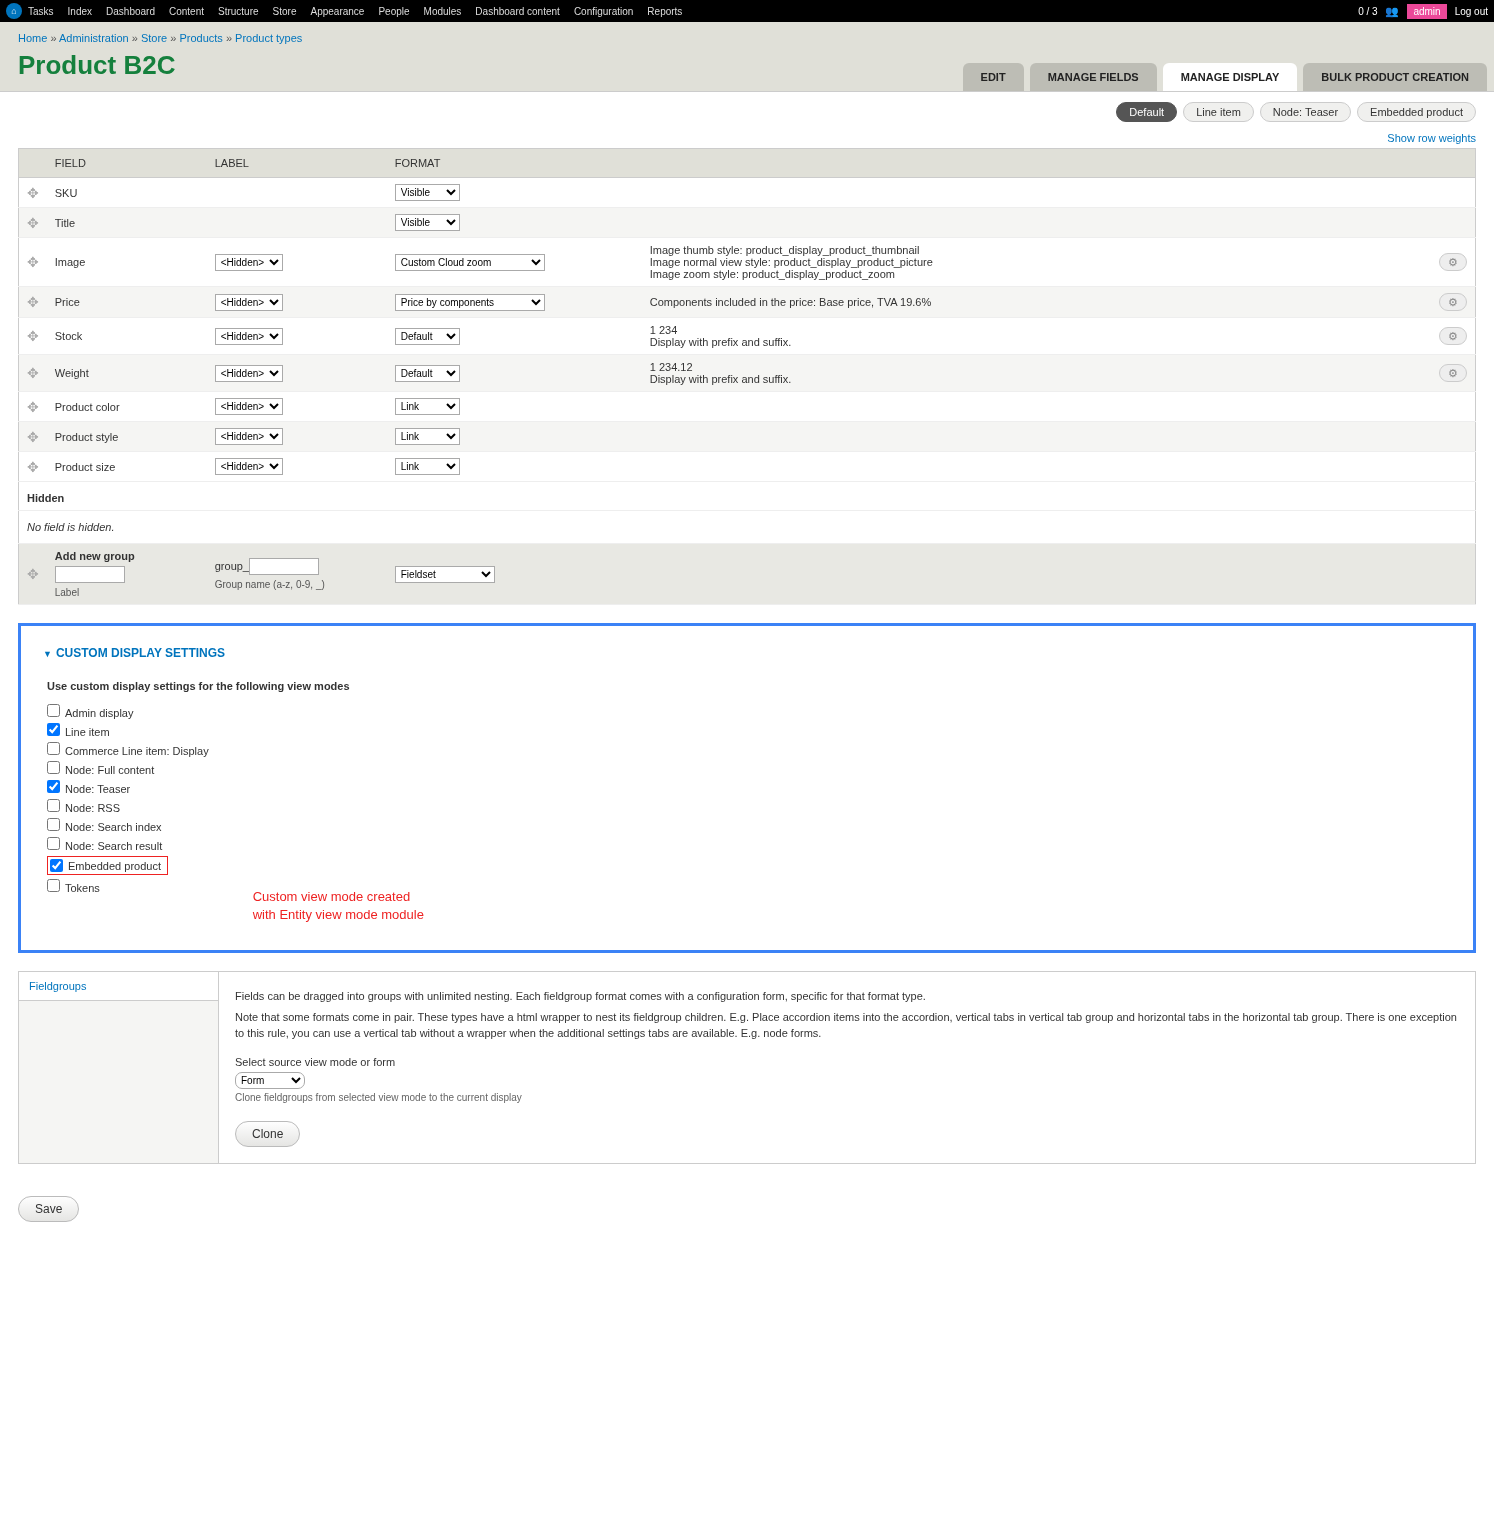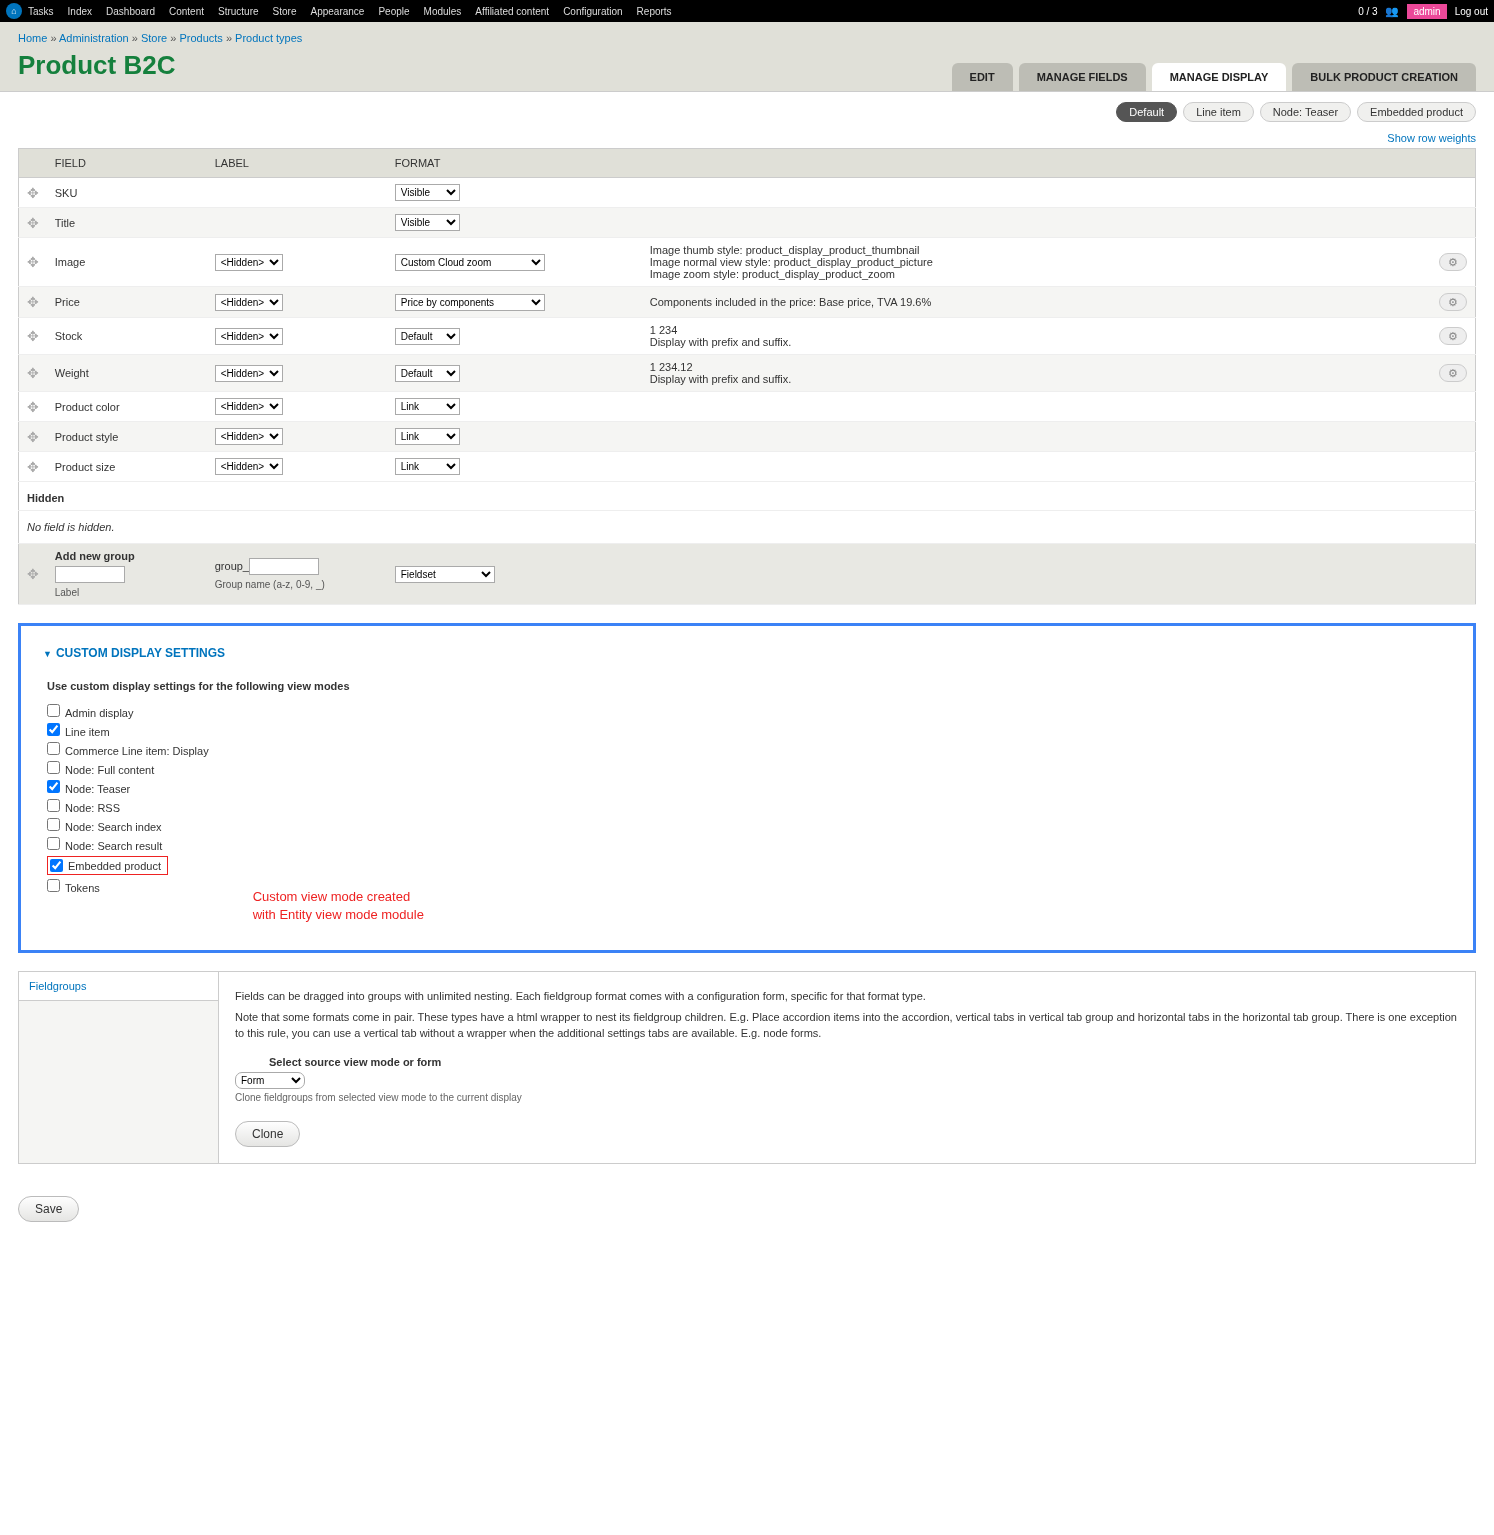--- a/index.html
+++ b/index.html
@@ -81,7 +81,7 @@
       <span>Appearance</span>
       <span>People</span>
       <span>Modules</span>
-      <span>Affiliated content</span>
+      <span>Dashboard content</span>
       <span>Configuration</span>
       <span>Reports</span>
     </div>

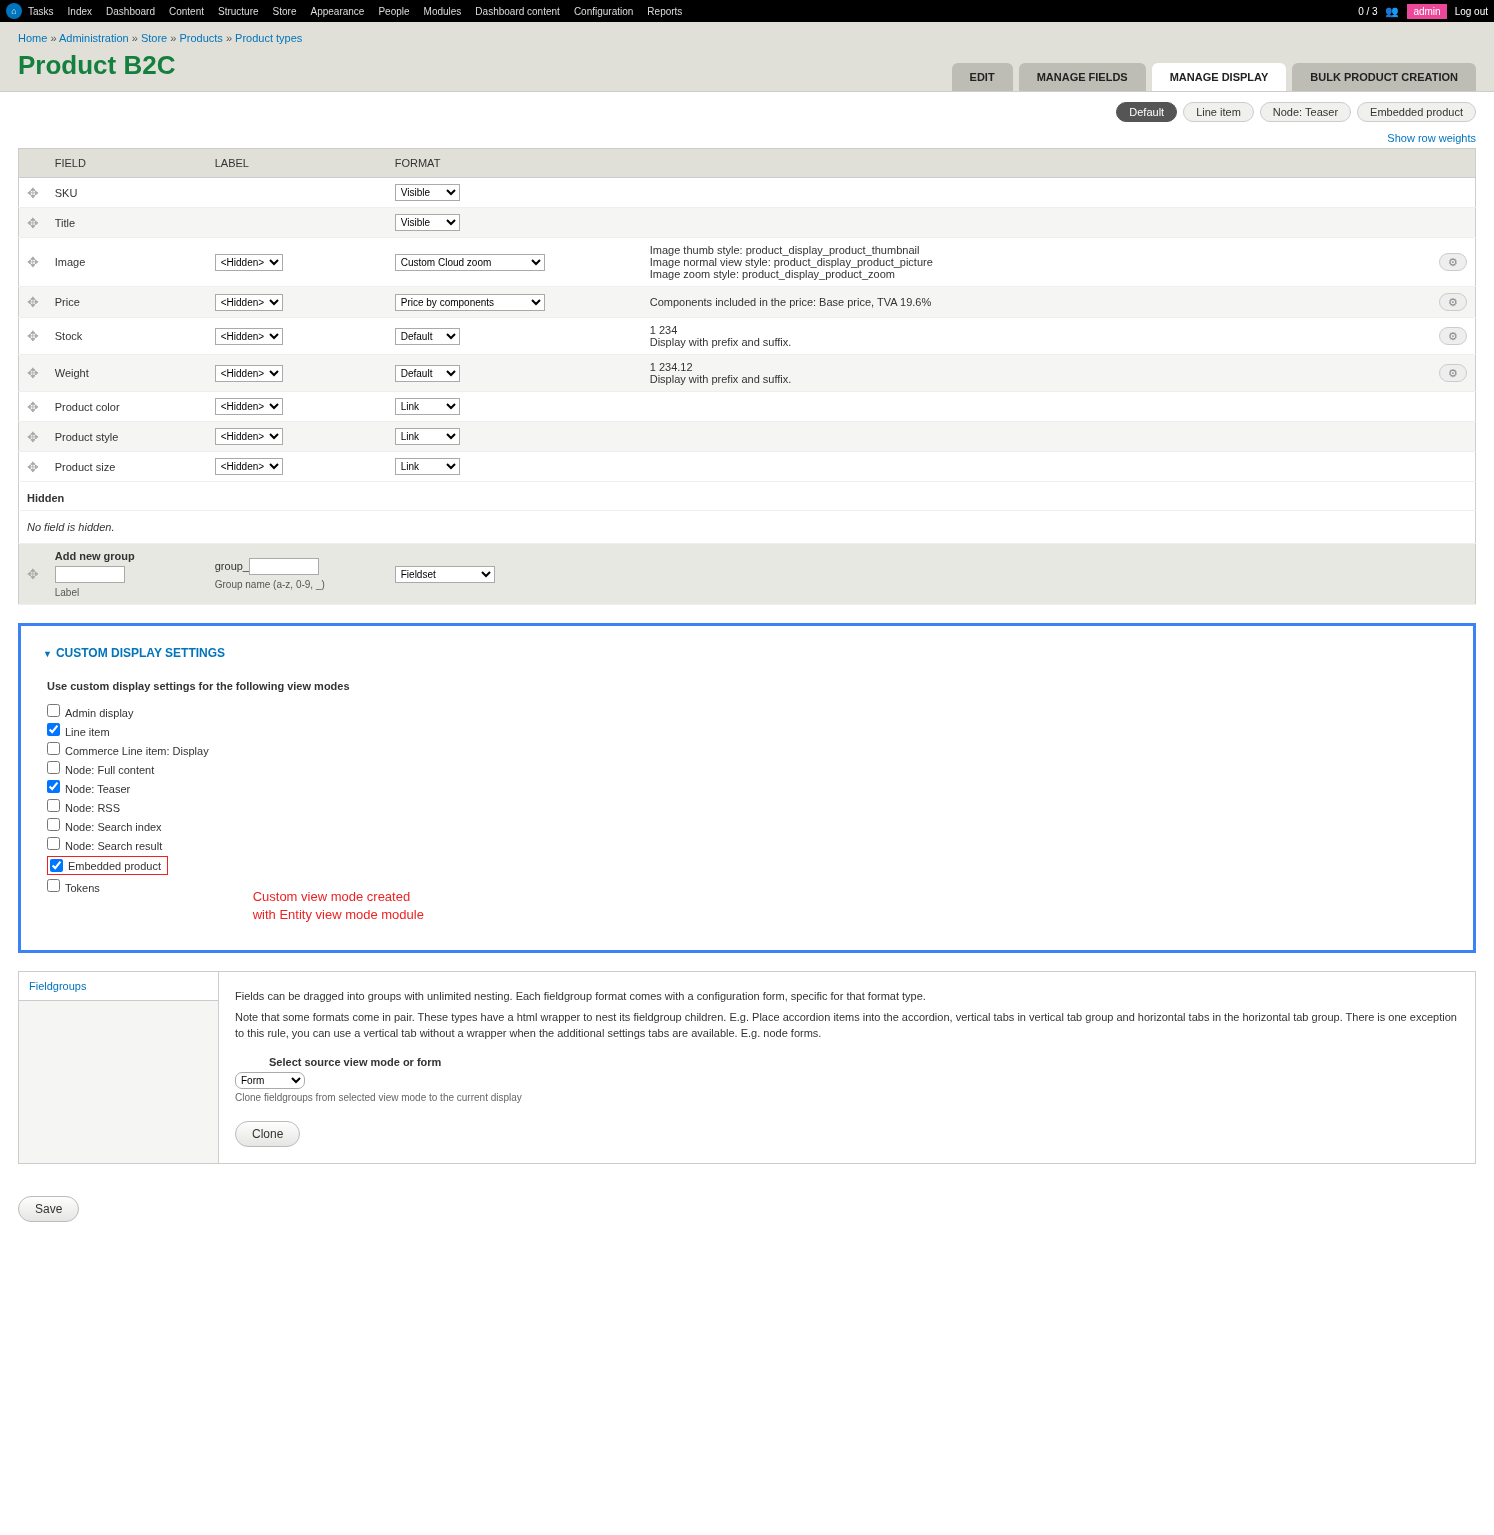--- a/index.html
+++ b/index.html
@@ -17,7 +17,7 @@
 .breadcrumb a { color: #0074bd; }
 .breadcrumb span { color: #555; }
 .page-title { font-size: 26px; font-weight: bold; color: #15803d; margin-bottom: 10px; }
-.primary-tabs { position: absolute; bottom: 0; right: 18px; display: flex; gap: 6px; }
+.primary-tabs { position: absolute; bottom: 0; right: 7px; display: flex; gap: 6px; }
 .primary-tabs .ptab { background: #bdbdb5; color: #222; font-weight: bold; font-size: 11px; padding: 8px 18px; border-radius: 6px 6px 0 0; cursor: pointer; }
 .primary-tabs .ptab.active { background: #fff; }
 .sub-tabs { display: flex; gap: 6px; padding: 10px 18px; justify-content:flex-end; }

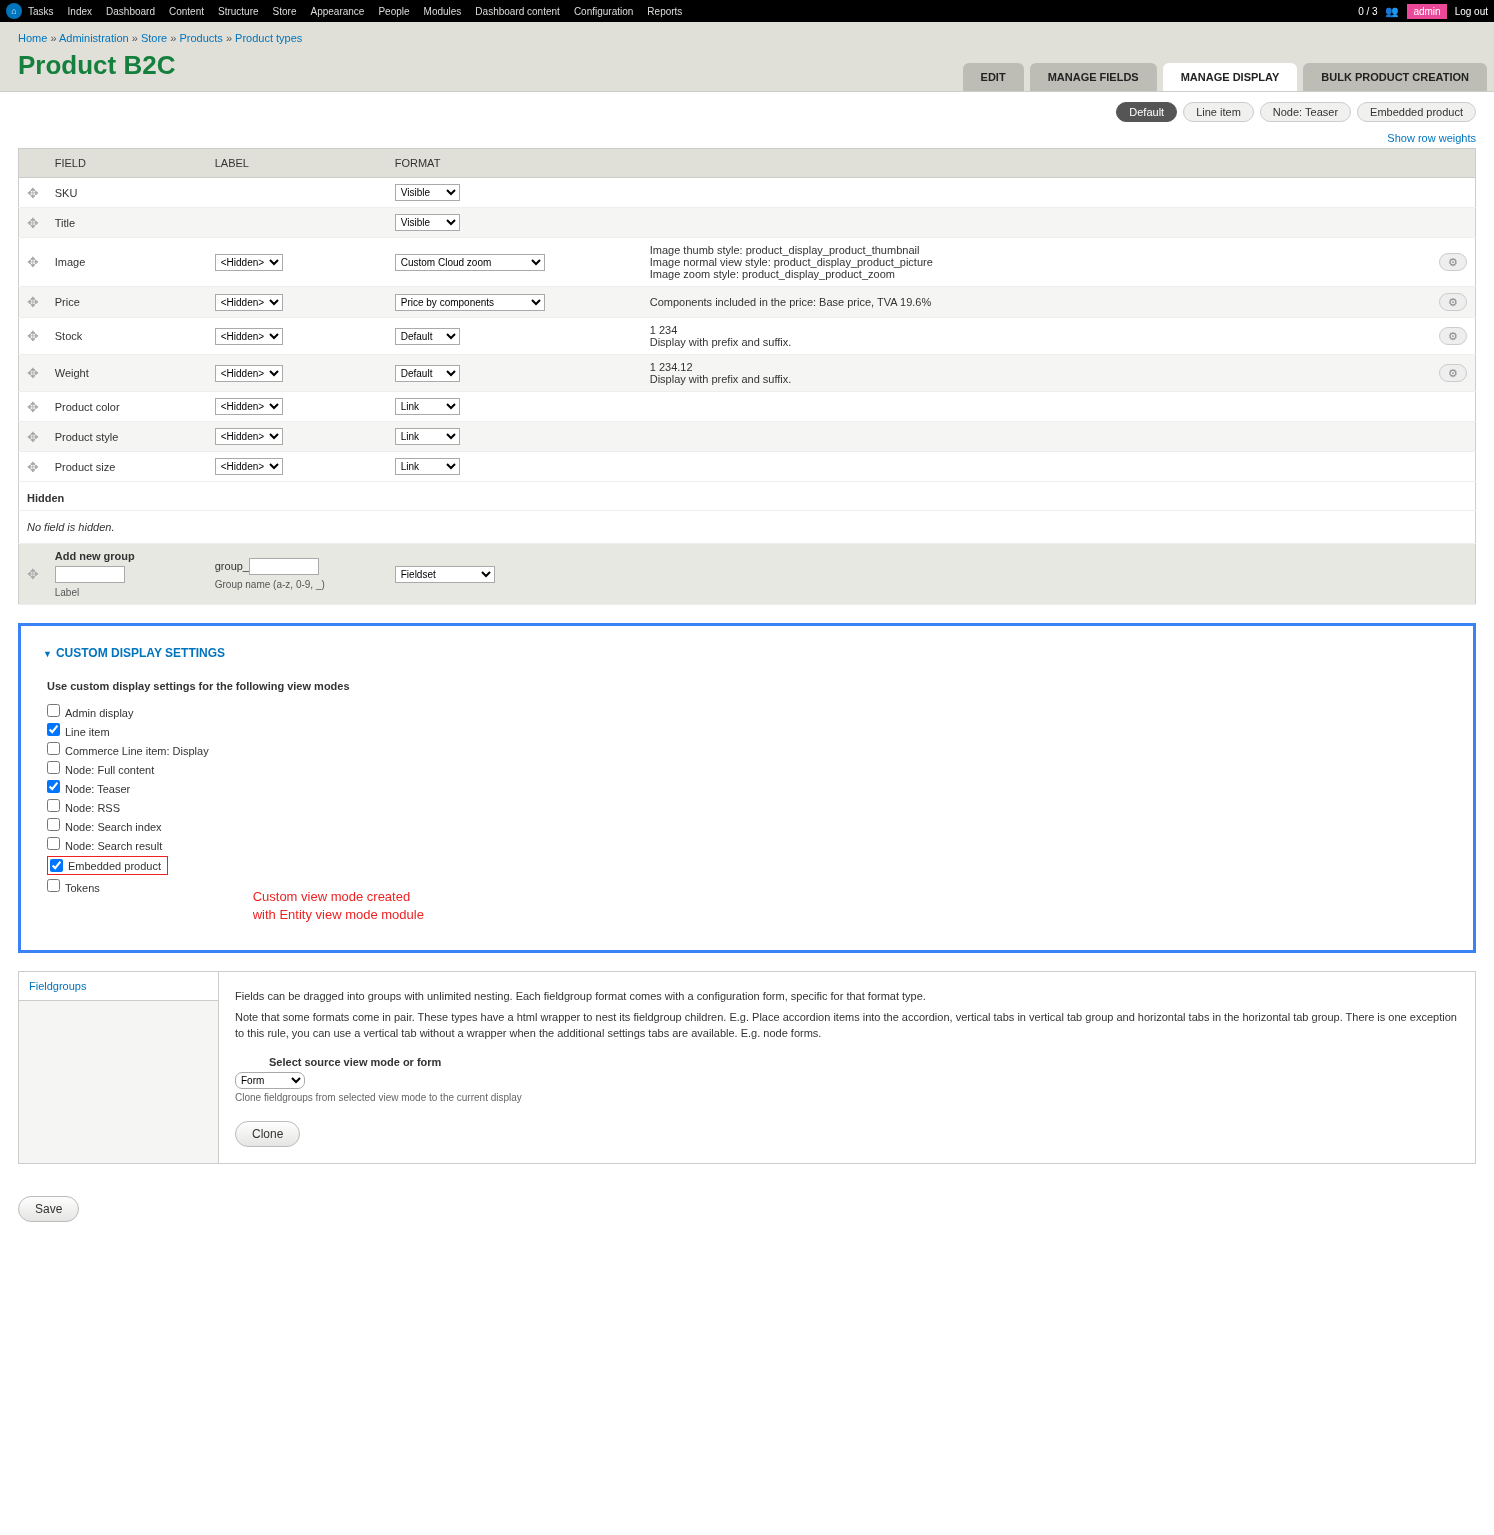--- a/index.html
+++ b/index.html
@@ -56,7 +56,7 @@
 .fg-side-item { padding: 8px 10px; color:#0074bd; border-bottom:1px solid #ccc;background:#fff; }
 .fg-main { flex:1; padding: 16px; font-size: 11px; }
 .fg-main p { margin-bottom: 4px; line-height:1.5; }
-.fg-sub-heading { font-weight:bold; margin-top:14px; margin-bottom:4px;margin-left:34px; }
+.fg-sub-heading { font-weight:normal; margin-top:14px; margin-bottom:4px; }
 .btn { background: linear-gradient(#fefefe,#e5e5e3); border:1px solid #bbb; border-radius:14px; padding: 5px 16px; font-size:12px; cursor:pointer; color:#333; }
 .save-row { padding: 14px 18px; }
 .desc{font-size:10px;color:#666;margin-top:3px;}

